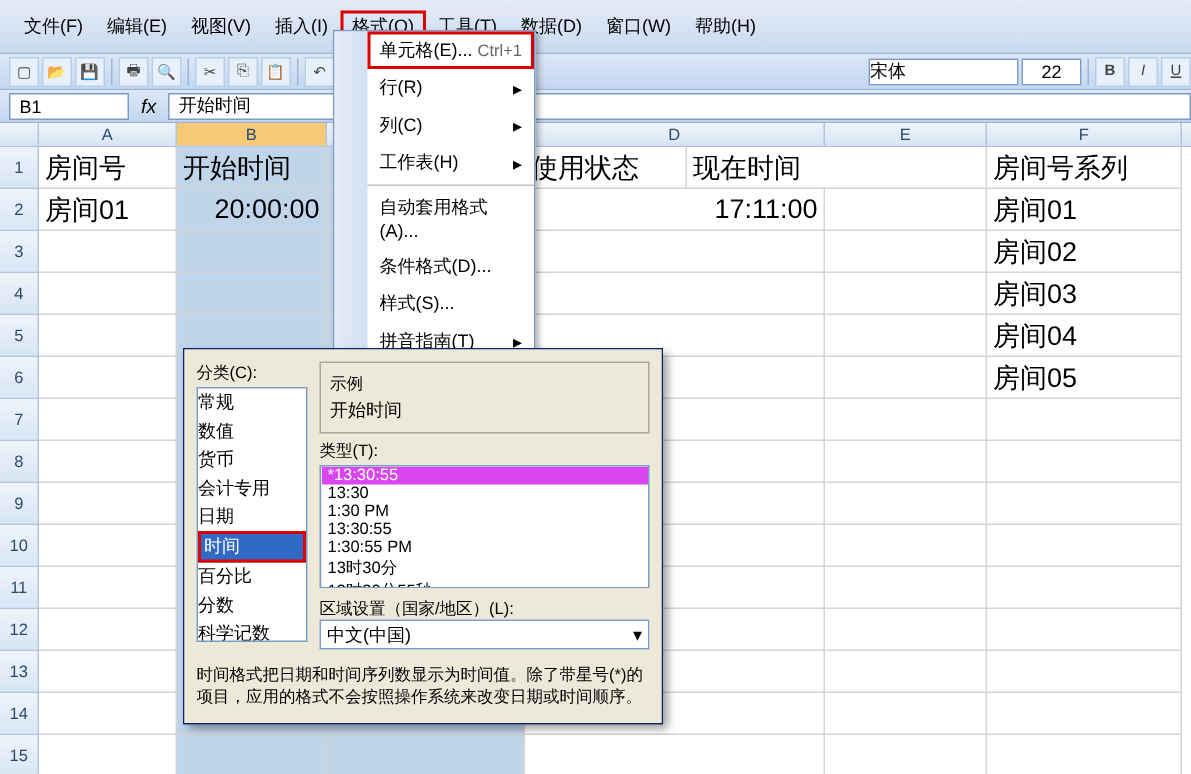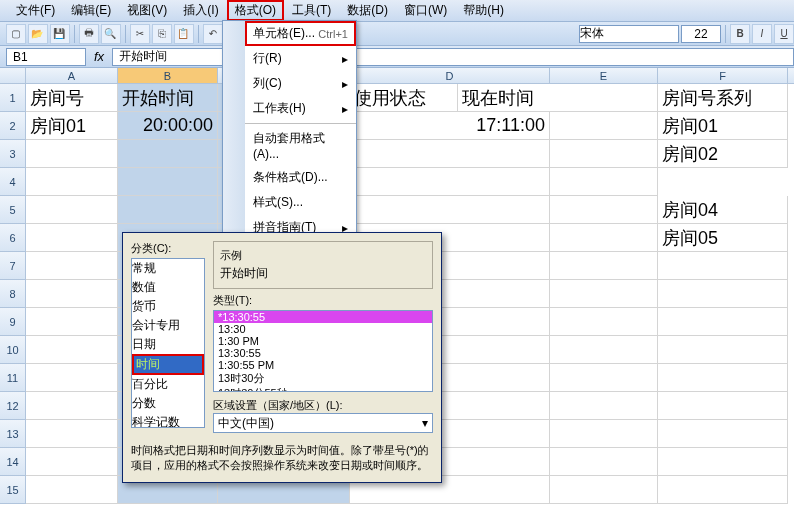--- a/index.html
+++ b/index.html
@@ -5,7 +5,7 @@
     * { box-sizing: border-box; margin: 0; padding: 0; font-family: "SimSun", Arial, sans-serif; }
     body { width: 794px; height: 516px; overflow: hidden; background: #fff; position: relative; }
     
-    .menubar { background: linear-gradient(#e4ecf7, #c9daf0); height: 22px; display: flex; align-items: center; padding-left: 8px; font-size: 12px; border-bottom: 1px solid #9cb6d6; }
+    .menubar { background: linear-gradient(#e4ecf7, #c9daf0); height: 36px; display: flex; align-items: center; padding-left: 8px; font-size: 12px; border-bottom: 1px solid #9cb6d6; }
     .menubar .item { padding: 2px 8px; cursor: default; }
     .menubar .item.hl { border: 2px solid #d00; padding: 0 6px; }
     

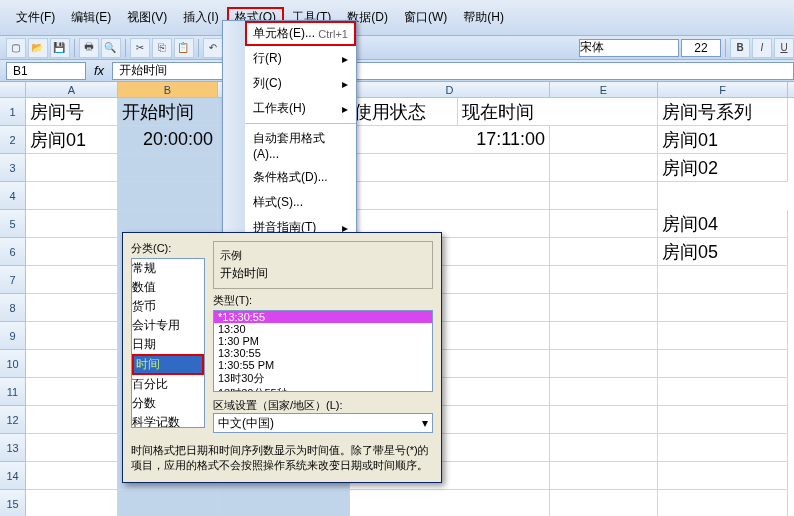--- a/index.html
+++ b/index.html
@@ -169,6 +169,7 @@
     <div class="cell colC selcol"></div>
     <div class="cell colD "></div>
     <div class="cell colE"></div>
+    <div class="cell colF">房间03</div>
       </div>
       <div class="row">
         <div class="rowh">5</div>

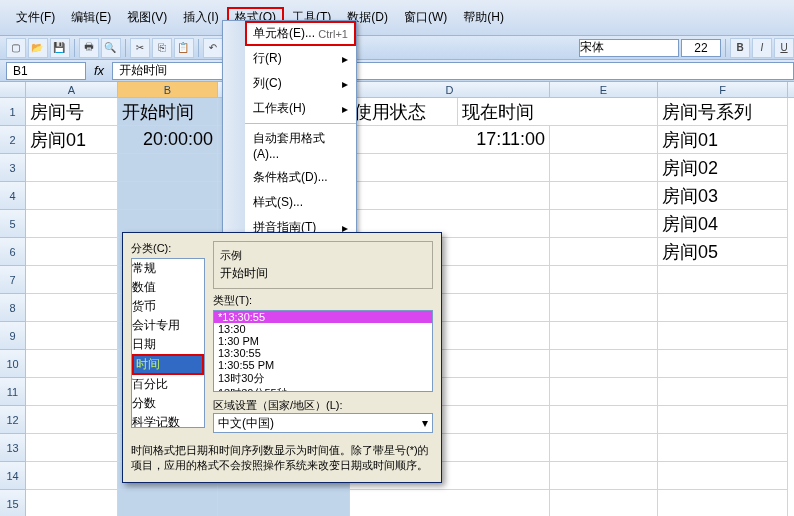--- a/index.html
+++ b/index.html
@@ -59,7 +59,7 @@
     .catlabel { font-size: 11px; margin-bottom: 2px; }
     .catlist { height: 170px; background: #fff; border: 1px solid #7a9cc6; overflow: hidden; font-size: 12px; }
     .catlist .ci { padding: 1px 0; }
-    .catlist .ci.sel { background: #316ac5; color: #bef264; }
+    .catlist .ci.sel { background: #316ac5; color: #ffffff; }
     .catlist .ci.hl { border: 2px solid #d00; padding: 0 2px; }
     
     .rightcol { flex: 1; }

